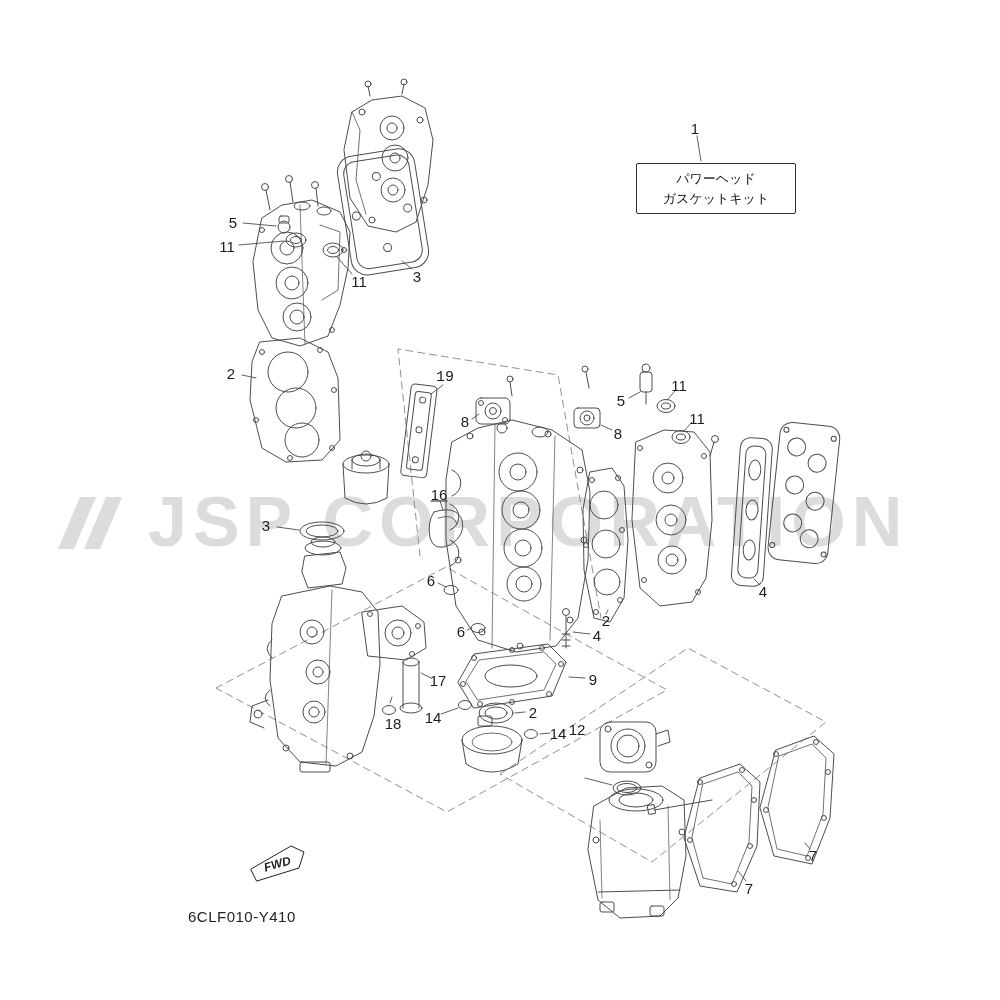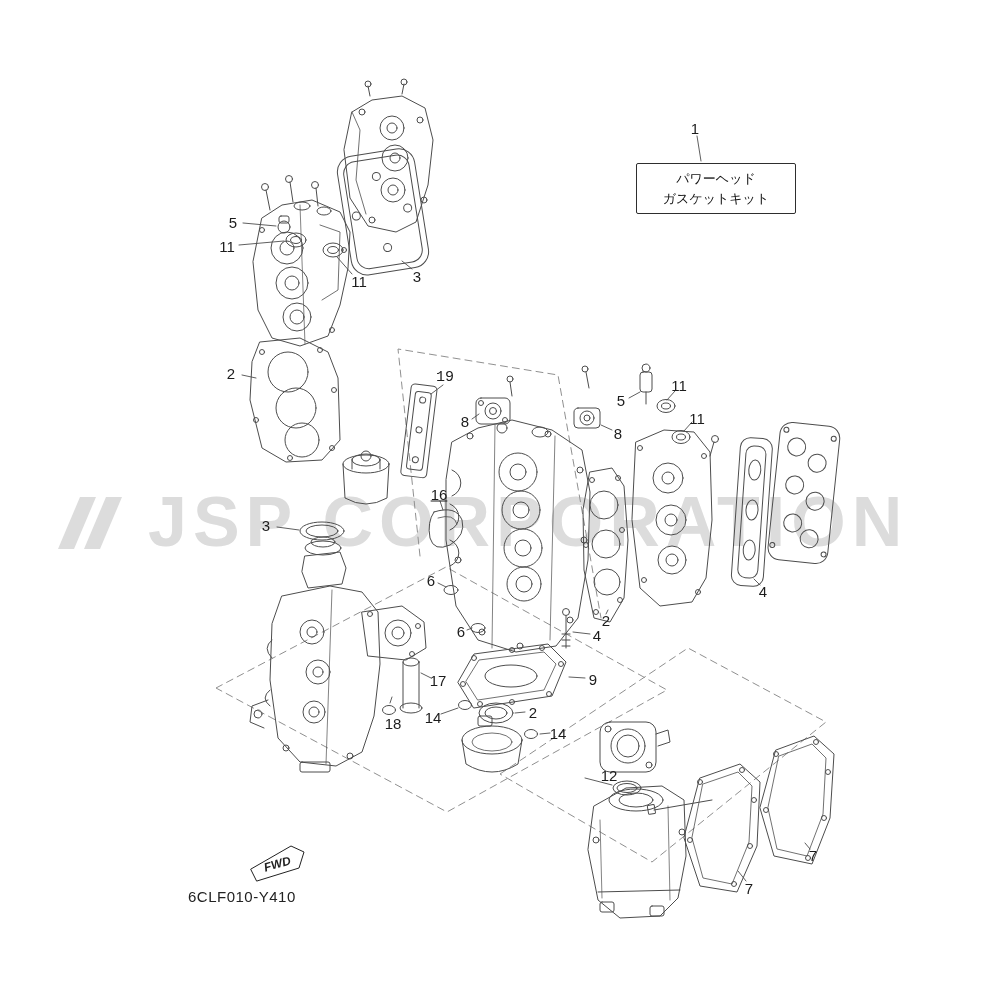--- a/index.html
+++ b/index.html
@@ -441,7 +441,7 @@
       <div class="callout" style="left: 533px; top: 712px;">2</div>
       <div class="callout" style="left: 433px; top: 717px;">14</div>
       <div class="callout" style="left: 558px; top: 733px;">14</div>
-      <div class="callout" style="left: 577px; top: 775px; margin-left: 32px;">12</div>
+      <div class="callout" style="left: 577px; top: 729px;">12</div>
       <div class="callout" style="left: 749px; top: 888px;">7</div>
       <div class="callout" style="left: 813px; top: 855px;">7</div>
     </div>

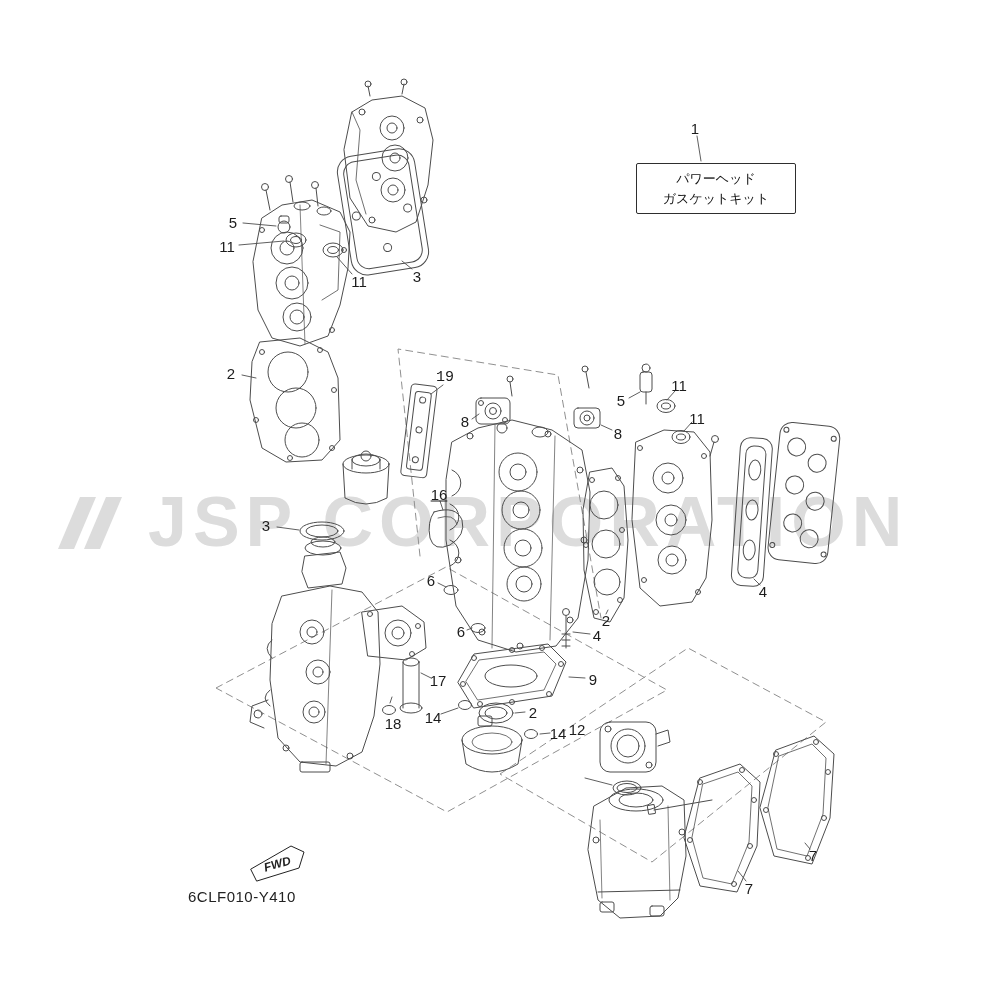--- a/index.html
+++ b/index.html
@@ -14,7 +14,7 @@
   .label-box{position:absolute;left:636px;top:163px;width:126px;z-index:4;border:1.4px solid #2e2e2e;
              border-radius:2px;background:#fff;padding:5px 16px;text-align:center;font-size:13px;
              line-height:1.5;color:#111;}
-  .drawing-code{position:absolute;left:188px;top:888px;font-size:15px;color:#222;z-index:4;letter-spacing:.5px;}
+  .drawing-code{position:absolute;left:188px;top:908px;font-size:15px;color:#222;z-index:4;letter-spacing:.5px;}
 </style>
 </head>
 <body>

